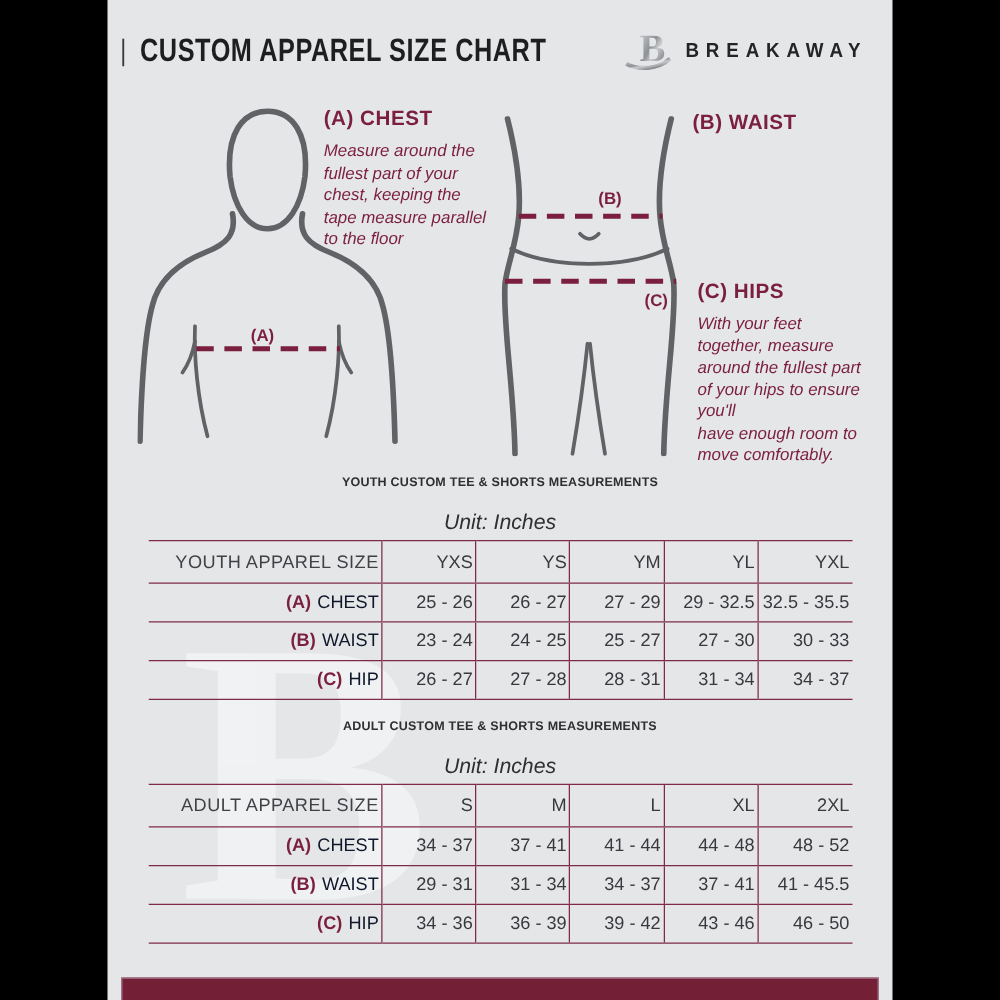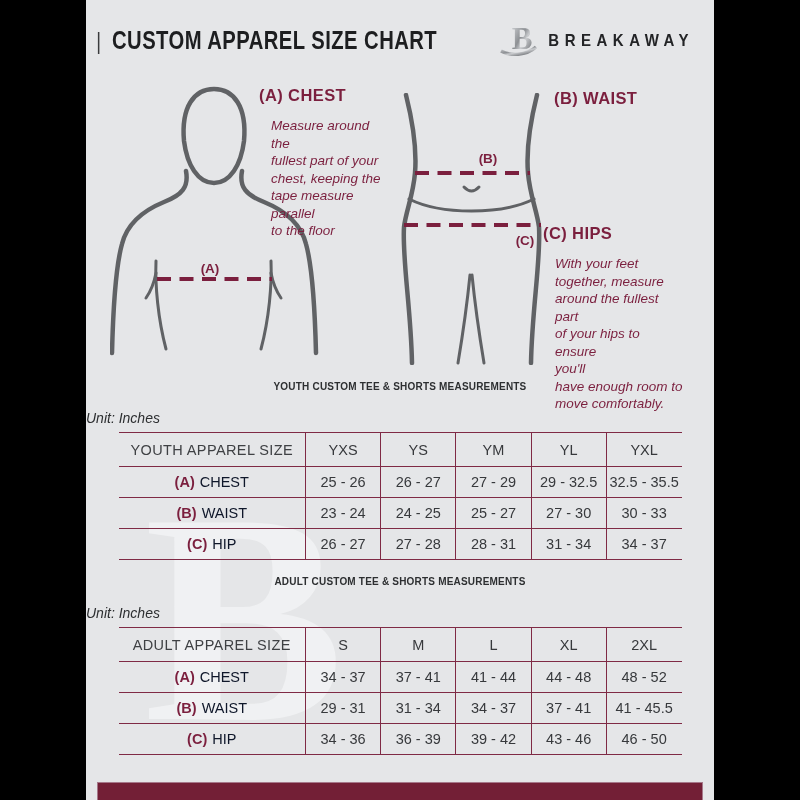--- a/index.html
+++ b/index.html
@@ -49,7 +49,7 @@
     letter-spacing:.4px;white-space:nowrap;
   }
   .inst p{
-    margin:12px;font-style:italic;font-size:13.5px;line-height:1.3;
+    margin:0;font-style:italic;font-size:13.5px;line-height:1.3;
     color:#7b1f3e;white-space:pre-line;
   }
   

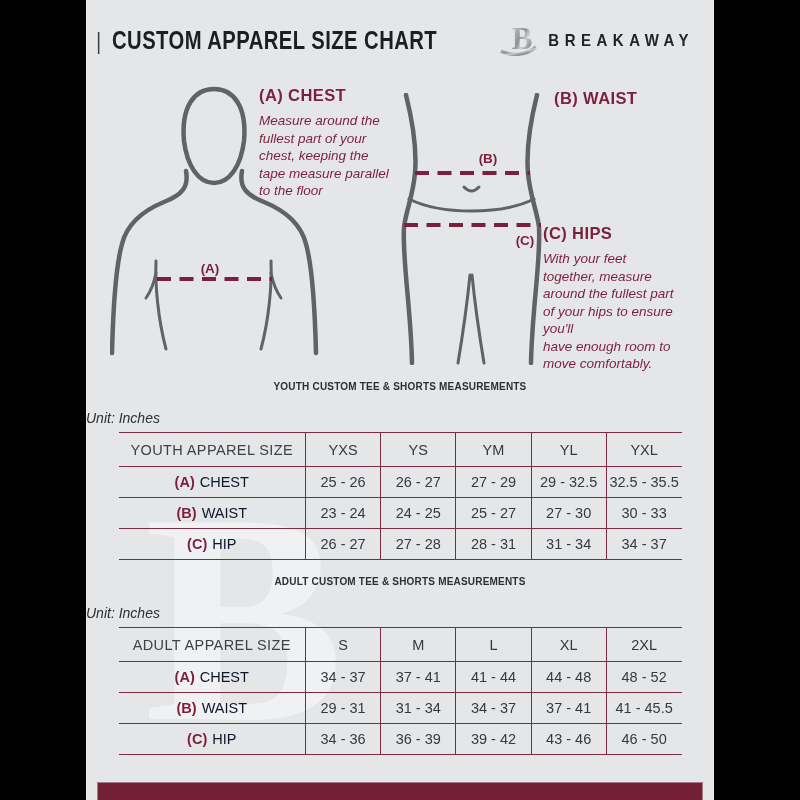--- a/index.html
+++ b/index.html
@@ -43,7 +43,7 @@
   .inst{position:absolute;}
   .inst-chest{left:173px;top:6px;width:142px;}
   .inst-waist{left:468px;top:9px;width:152px;}
-  .inst-hips{left:457px;top:144px;width:152px;}
+  .inst-hips{left:472px;top:144px;width:152px;}
   .inst h3{
     margin:0 0 7px 0;font-size:16.5px;font-weight:800;color:#7b1f3e;
     letter-spacing:.4px;white-space:nowrap;

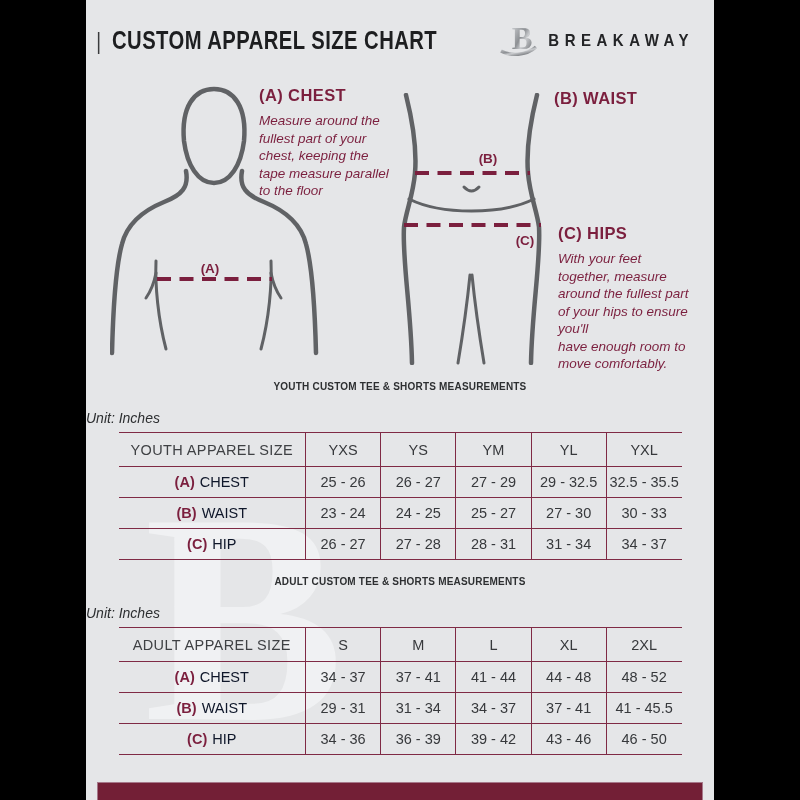--- a/index.html
+++ b/index.html
@@ -61,7 +61,7 @@
     color:#2d2f31;letter-spacing:.2px;line-height:20px;
   }
   .tb-unit{
-    font-style:italic;font-size:14px;color:#2d2f31;
+    text-align:center;font-style:italic;font-size:17px;color:#2d2f31;
     line-height:18px;
   }
   table.size-table{

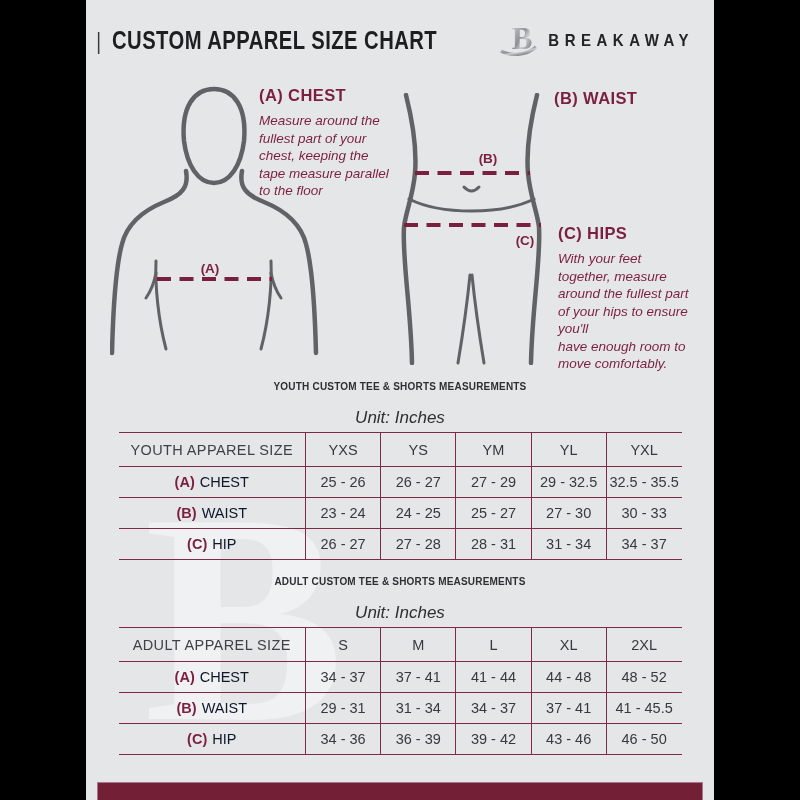--- a/index.html
+++ b/index.html
@@ -71,7 +71,7 @@
   table.size-table col.lab{width:187px;}
   table.size-table td,table.size-table th{
     border-top:1.5px solid #7f2a45;border-bottom:1.5px solid #7f2a45;
-    text-align:center;vertical-align:middle;
+    text-align:right;vertical-align:middle;
     font-size:14.5px;color:#37393c;height:31px;padding:0 2px;box-sizing:border-box;margin-top:24px;
   }
   table.size-table tr.head td,table.size-table tr.head th{height:34px;}

